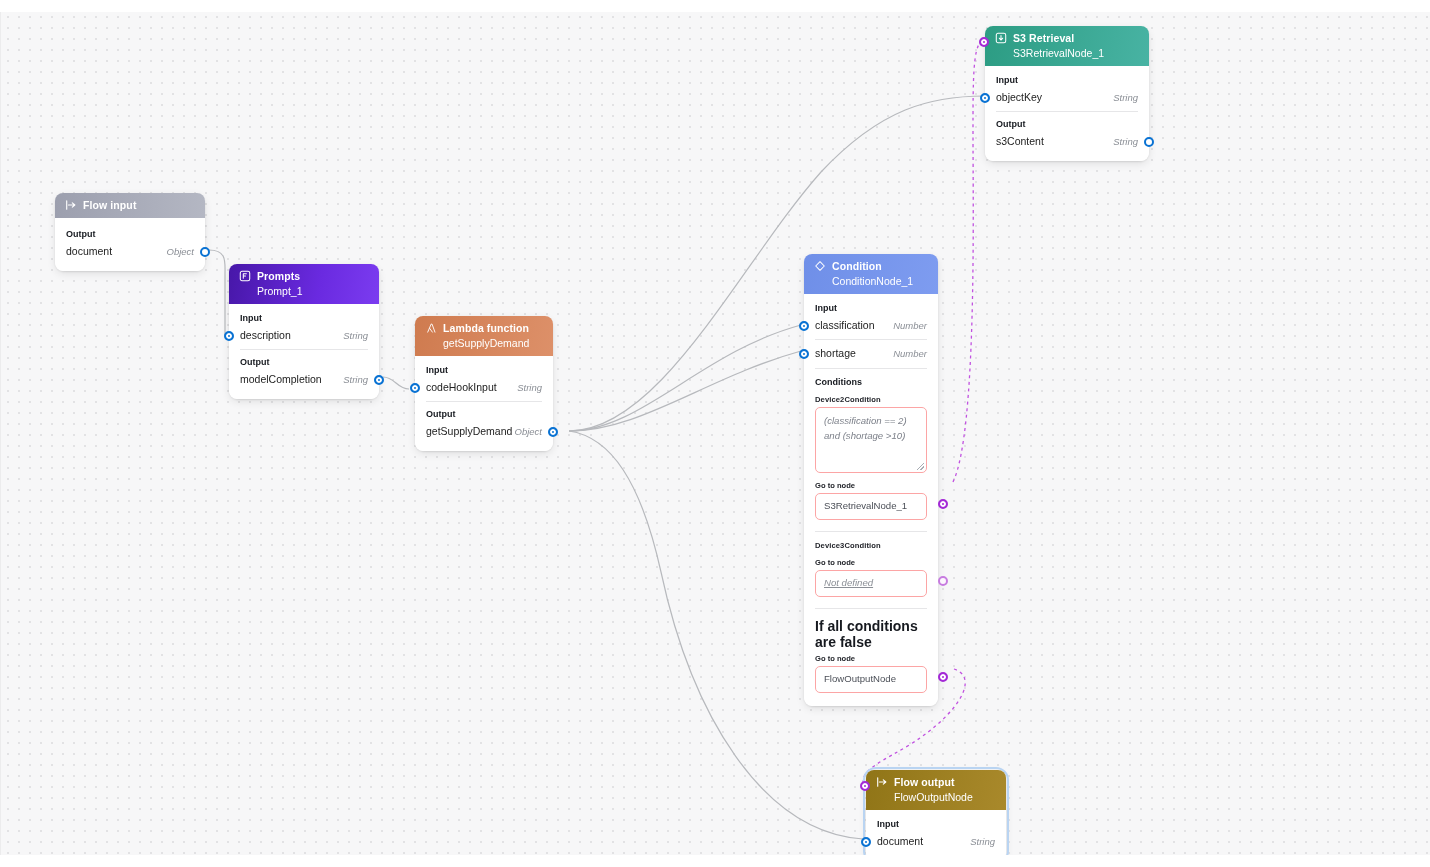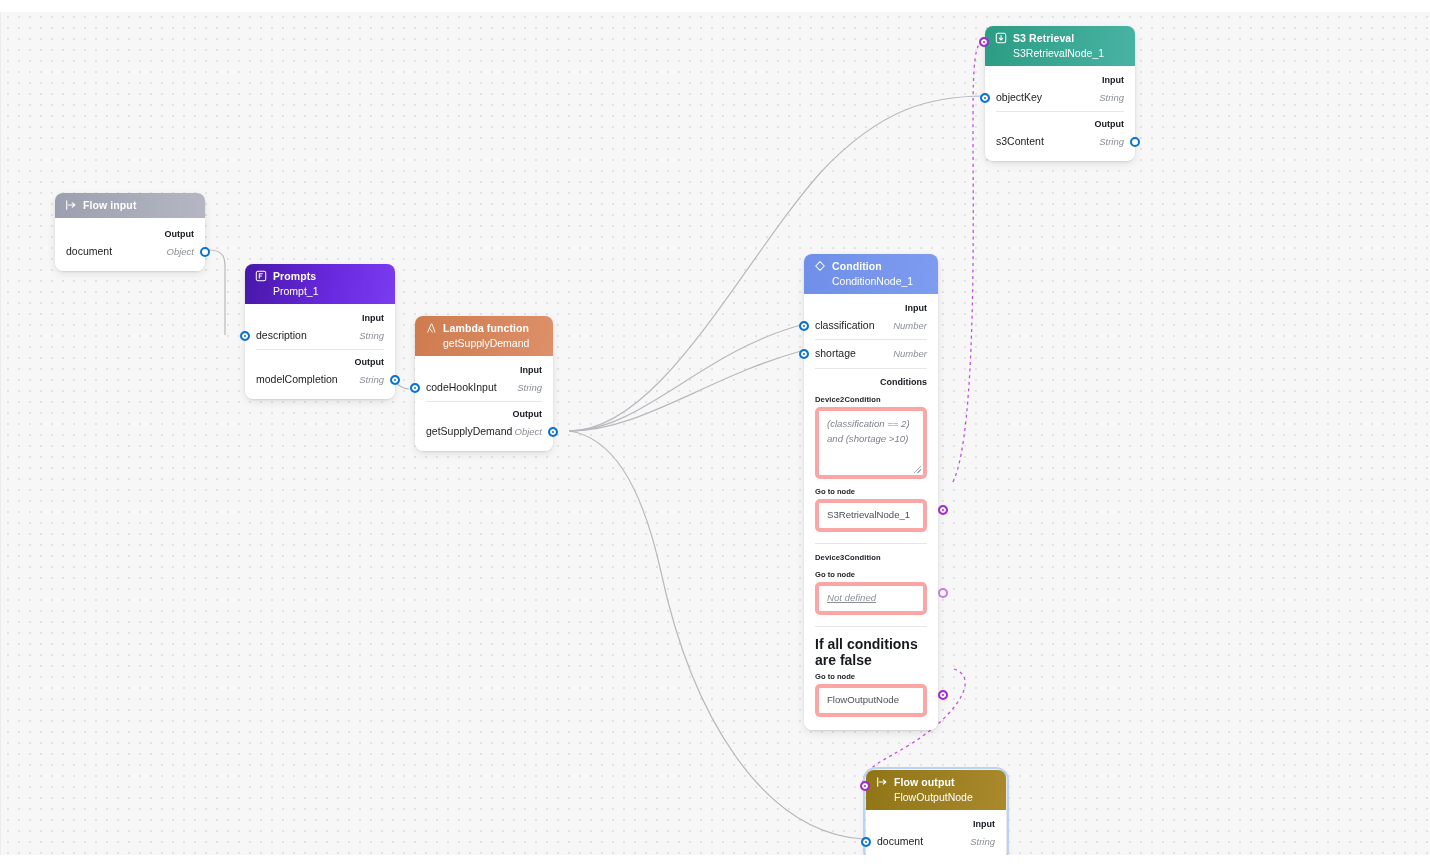--- a/index.html
+++ b/index.html
@@ -253,7 +253,7 @@
     </div>
   </div>
 
-  <div class="node" style="left:984px; top:14px; width:150px;">
+  <div class="node" style="left:984px; top:14px; width:164px;">
     <div class="node-head" style="background:linear-gradient(100deg,#2c9c83,#48b3a3);">
       <div class="head-row">
         <svg class="head-icon" viewBox="0 0 14 14">

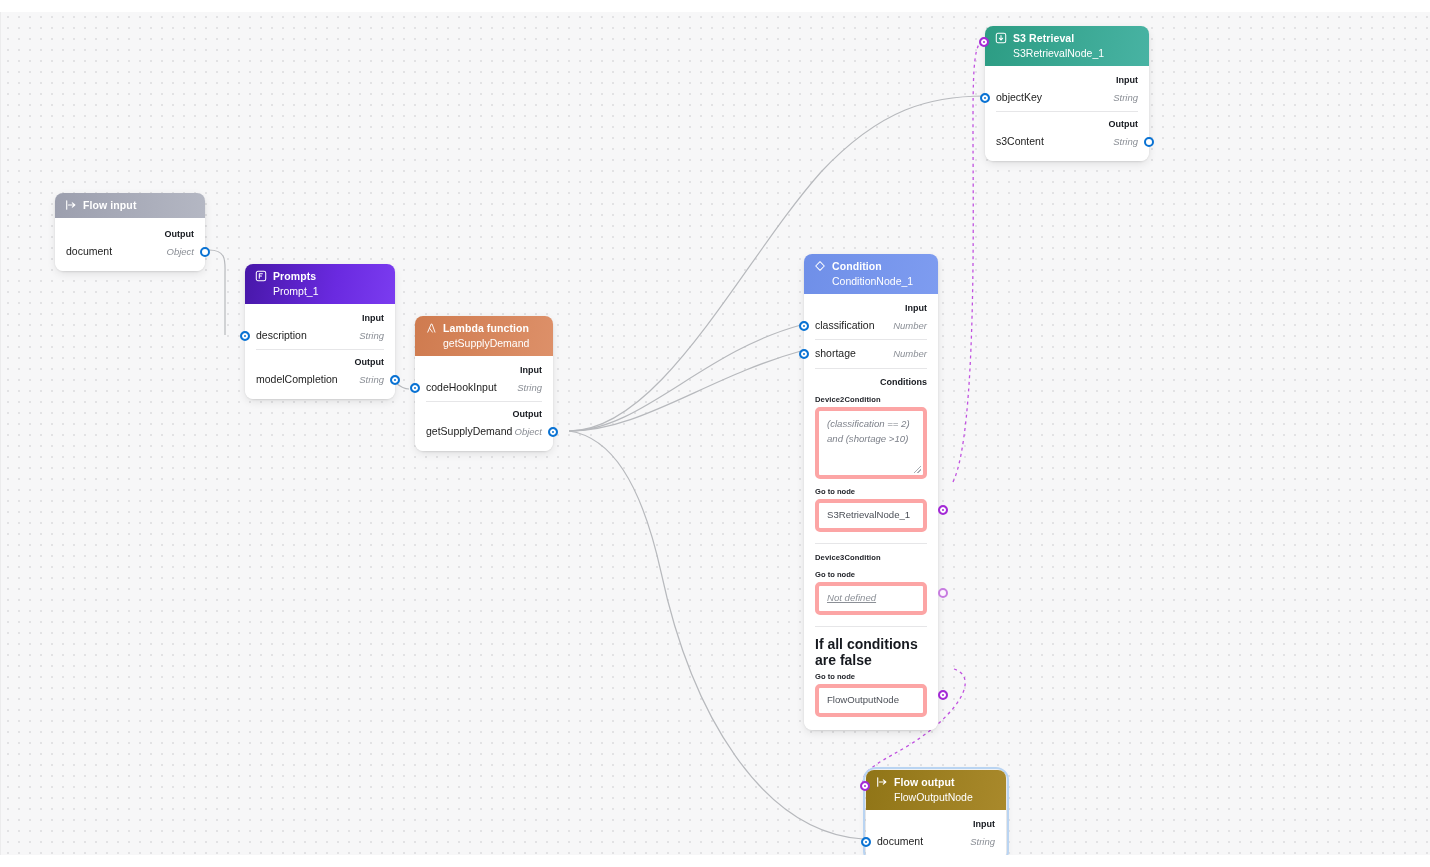--- a/index.html
+++ b/index.html
@@ -52,7 +52,7 @@
   .head-icon { width: 12px; height: 12px; display: block; }
 
   .node-body { padding: 7px 11px 10px 11px; border-radius: 0 0 8px 8px; background: #fff; }
-  .sec-label { font-size: 9px; font-weight: bold; color: #16191f; margin: 2px 0 5px 0; text-align: right; }
+  .sec-label { font-size: 9px; font-weight: bold; color: #16191f; margin: 2px 0 5px 0; }
   .io-row { display: flex; justify-content: space-between; align-items: center; padding: 1px 0 4px 0; position: relative; }
   .io-name { font-size: 10.5px; color: #222; }
   .io-type { font-size: 9.5px; color: #8b8f96; font-style: italic; }

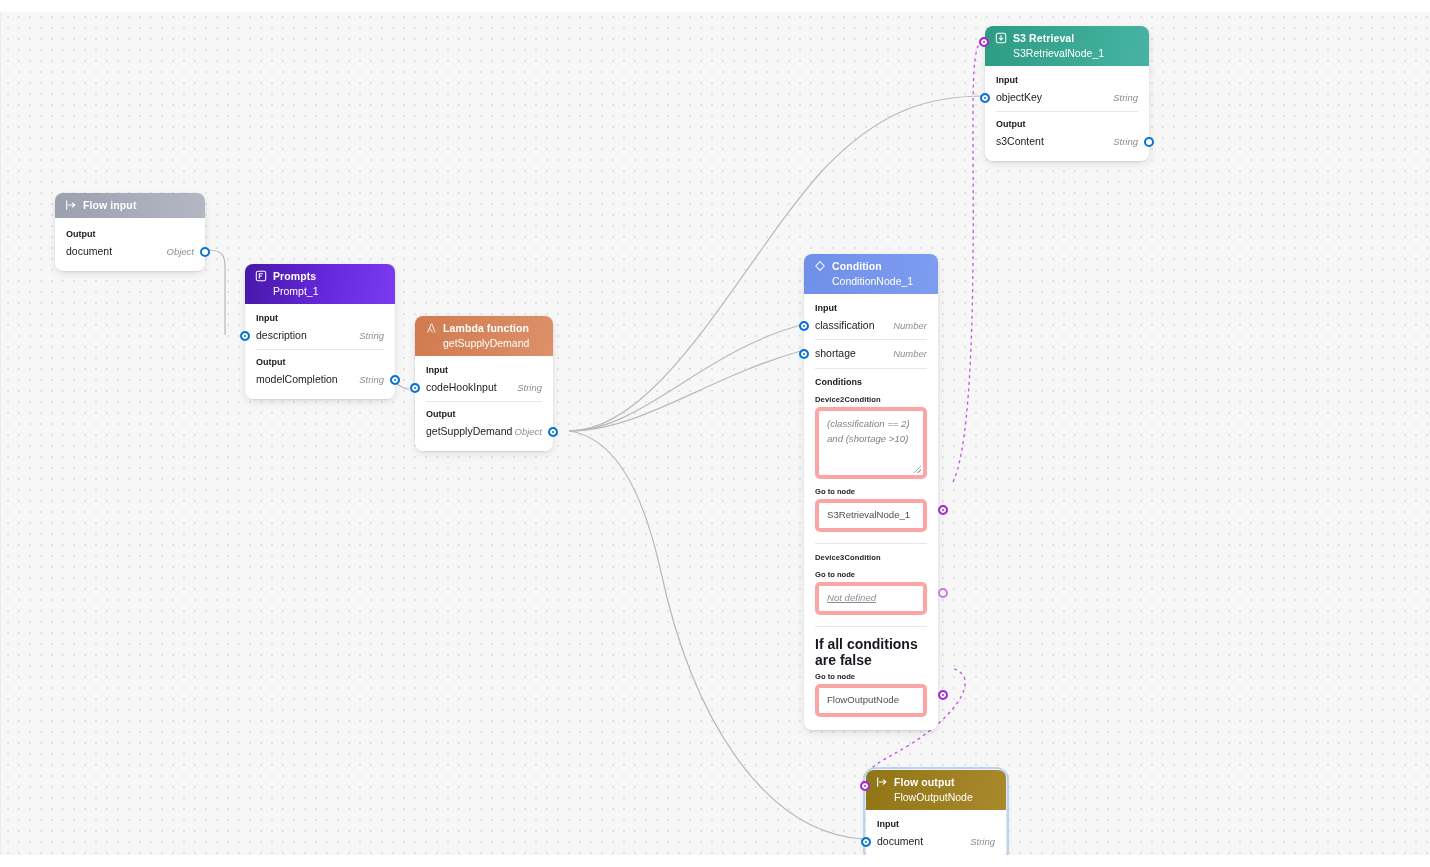--- a/index.html
+++ b/index.html
@@ -137,7 +137,7 @@
     </div>
   </div>
 
-  <div class="node" style="left:244px; top:252px; width:150px;">
+  <div class="node" style="left:228px; top:252px; width:150px;">
     <div class="node-head" style="background:linear-gradient(100deg,#4717a8 0%,#6a2ae0 60%,#7b3cf0 100%);">
       <div class="head-row">
         <svg class="head-icon" viewBox="0 0 14 14">

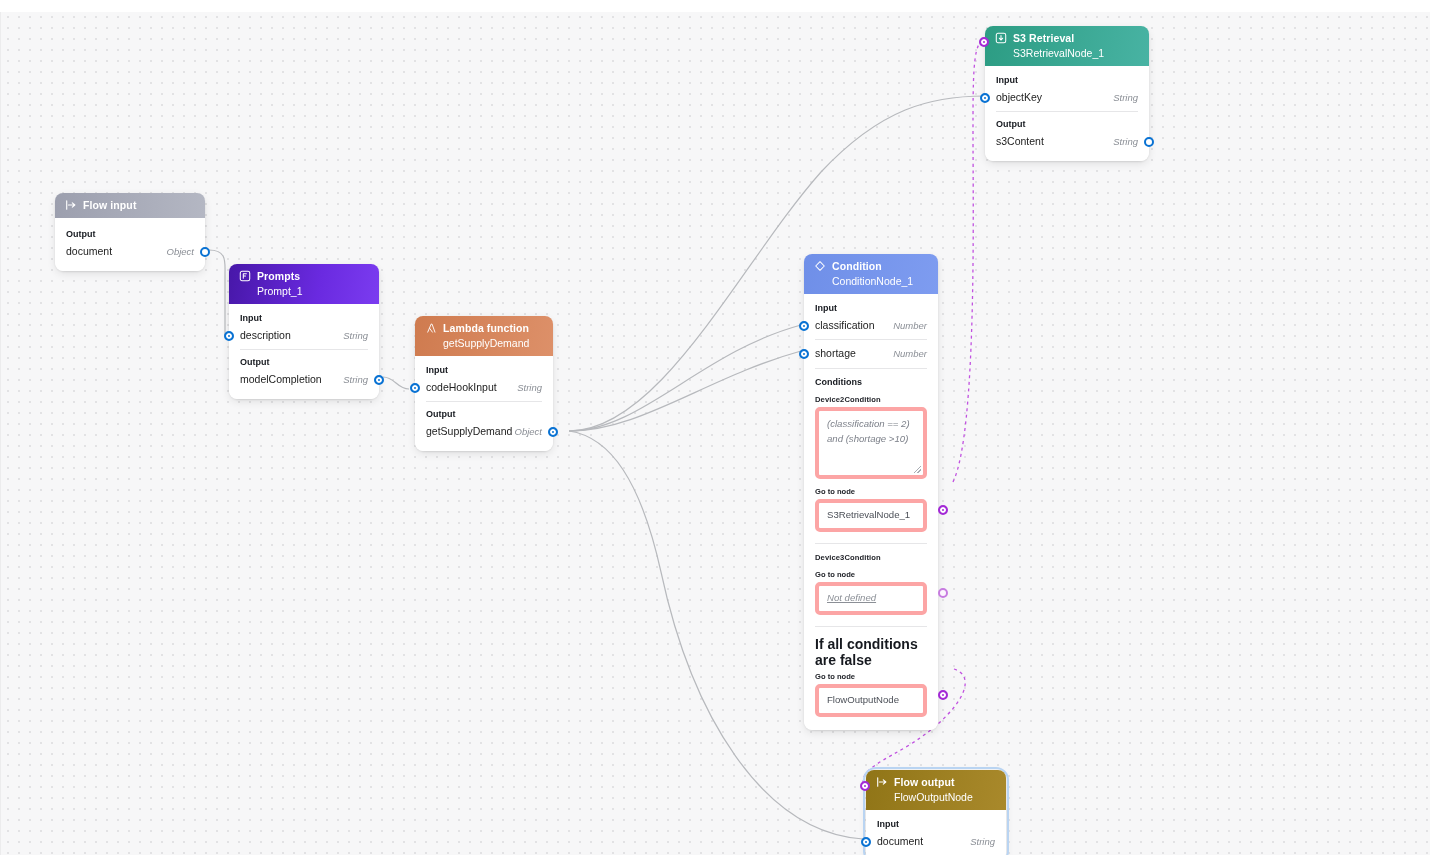--- a/index.html
+++ b/index.html
@@ -74,7 +74,7 @@
   
   .cond-label { font-size: 7.6px; font-weight: bold; color: #22242a; margin: 0 0 3px 0; letter-spacing:.1px;}
   .cond-box {
-    border: 4px solid #fca5a5; border-radius: 5px;
+    border: 1px solid #fca5a5; border-radius: 5px;
     background: #fff; padding: 6px 8px;
     font-size: 9.6px; font-style: italic; color: #7d818a;
     line-height: 1.55; position: relative;

